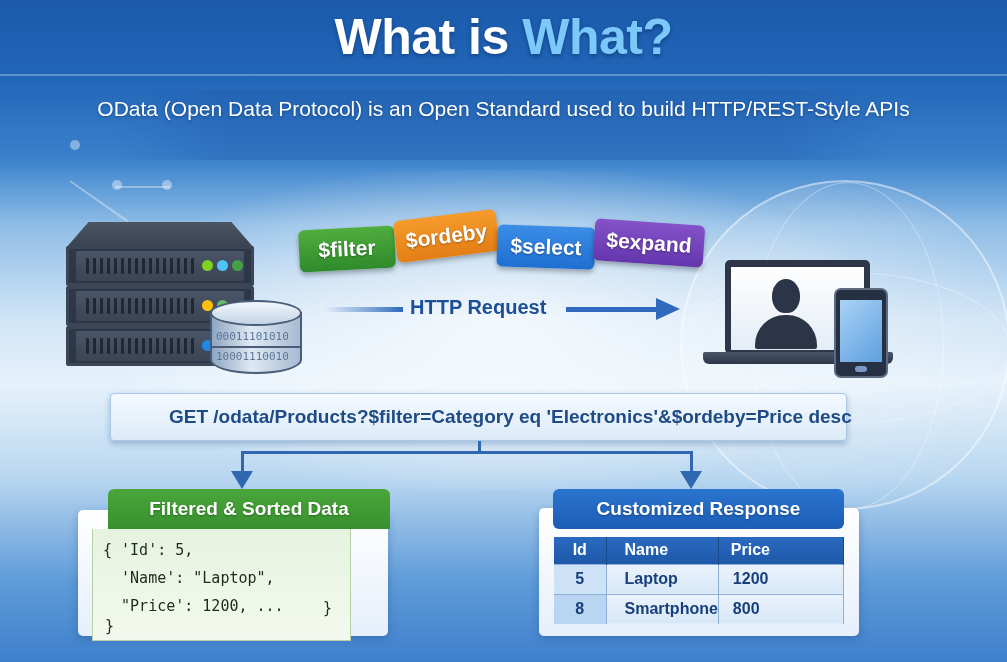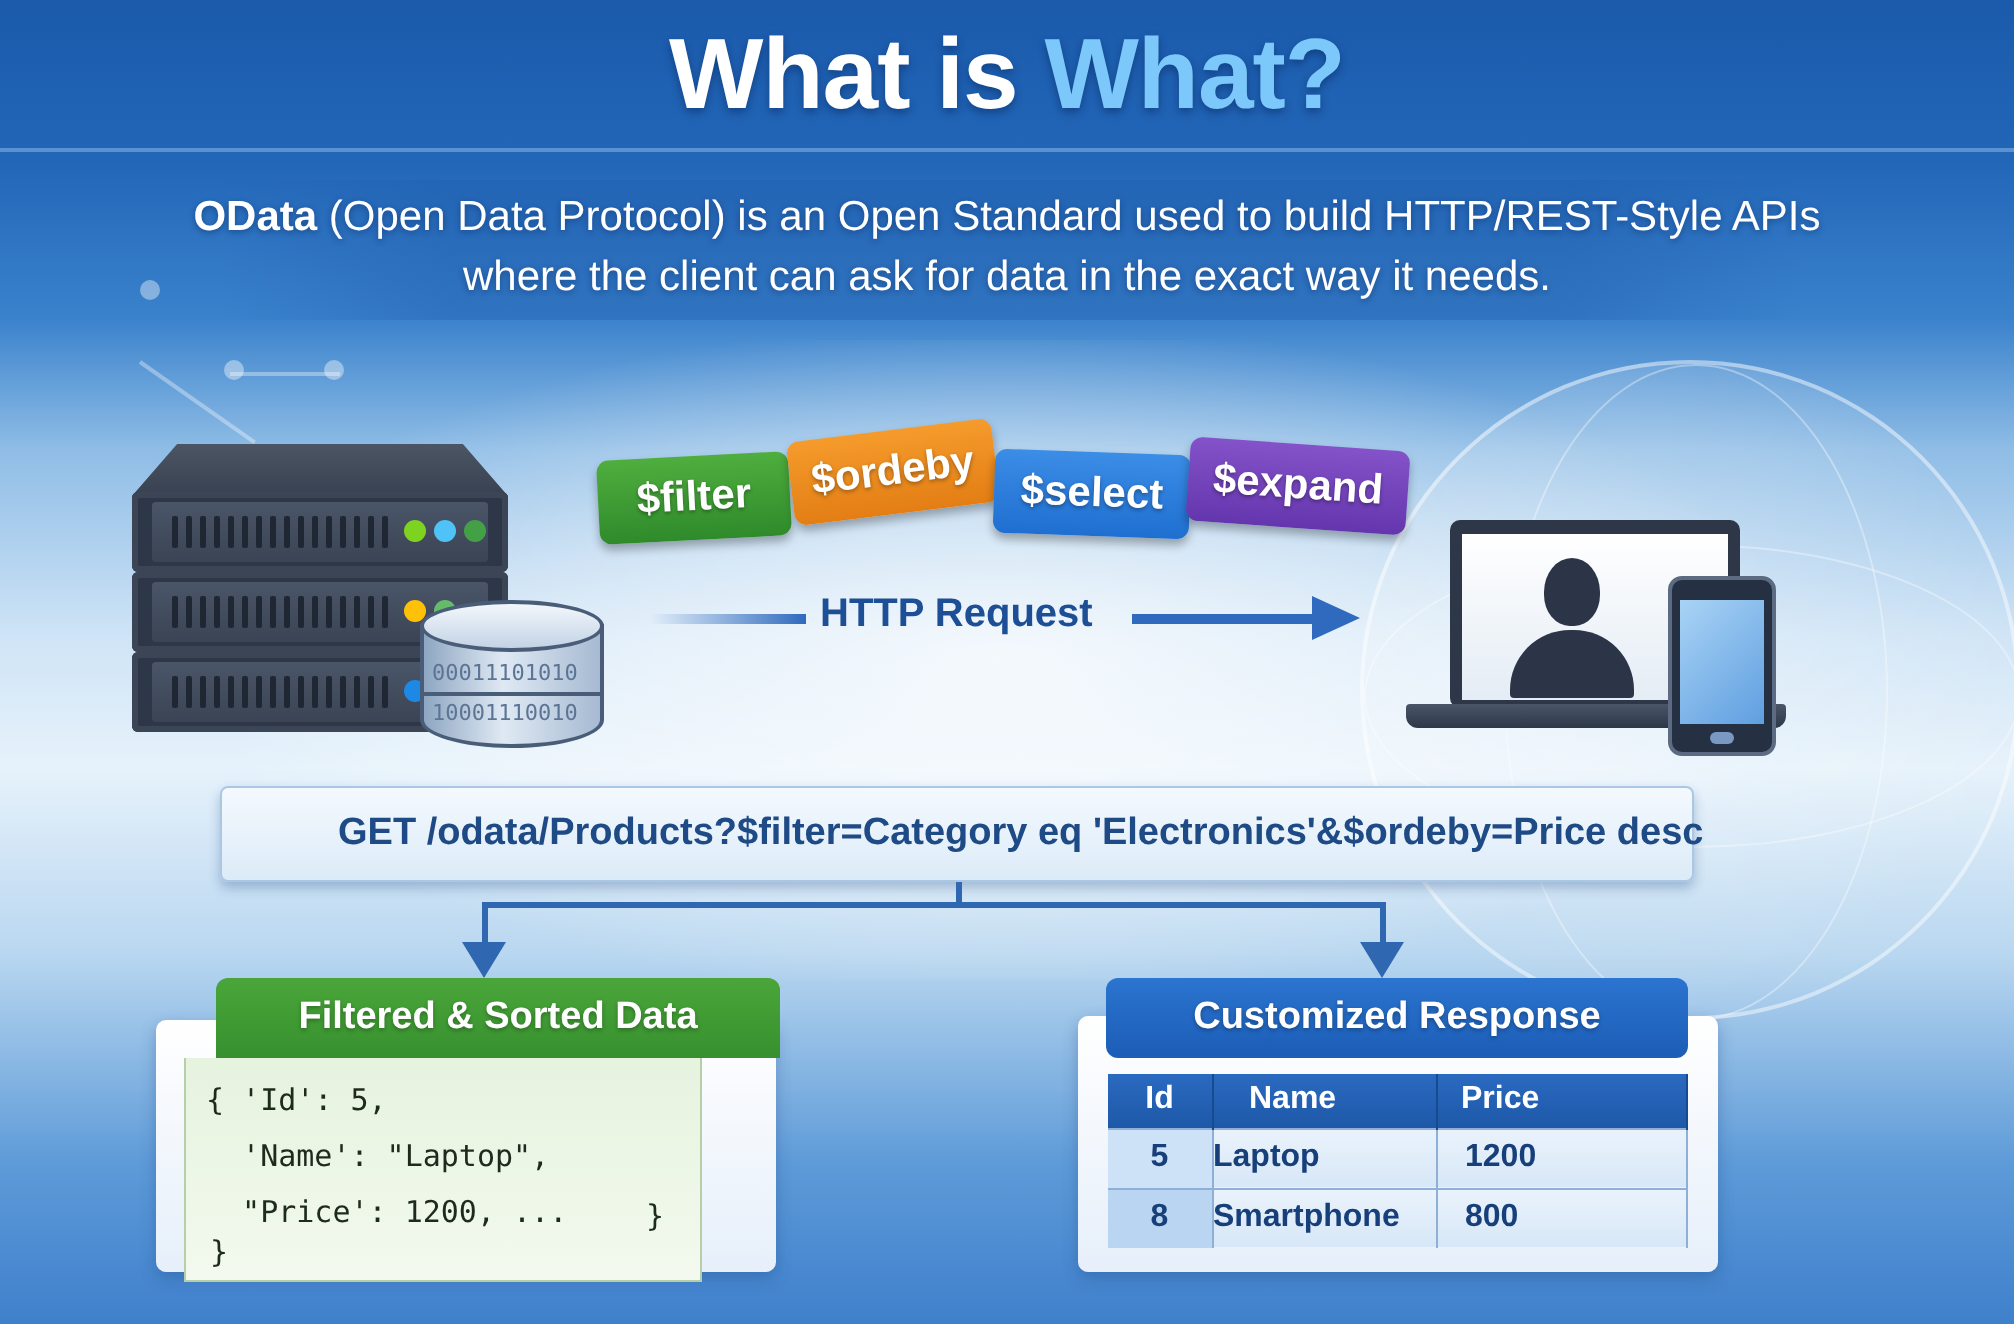--- a/index.html
+++ b/index.html
@@ -43,7 +43,7 @@
     font-size: 21px; color: #ffffff; line-height: 30px;
     text-shadow: 0 1px 3px rgba(0,30,80,0.45);
   }
-  .subtitle b { font-weight: bold; }
+  .subtitle b { font-weight: normal; }
   .sub-band {
     position: absolute; left: 110px; top: 90px; width: 790px; height: 70px;
     background: linear-gradient(90deg, rgba(30,90,170,0) 0%, rgba(30,90,170,0.35) 15%, rgba(30,90,170,0.35) 85%, rgba(30,90,170,0) 100%);

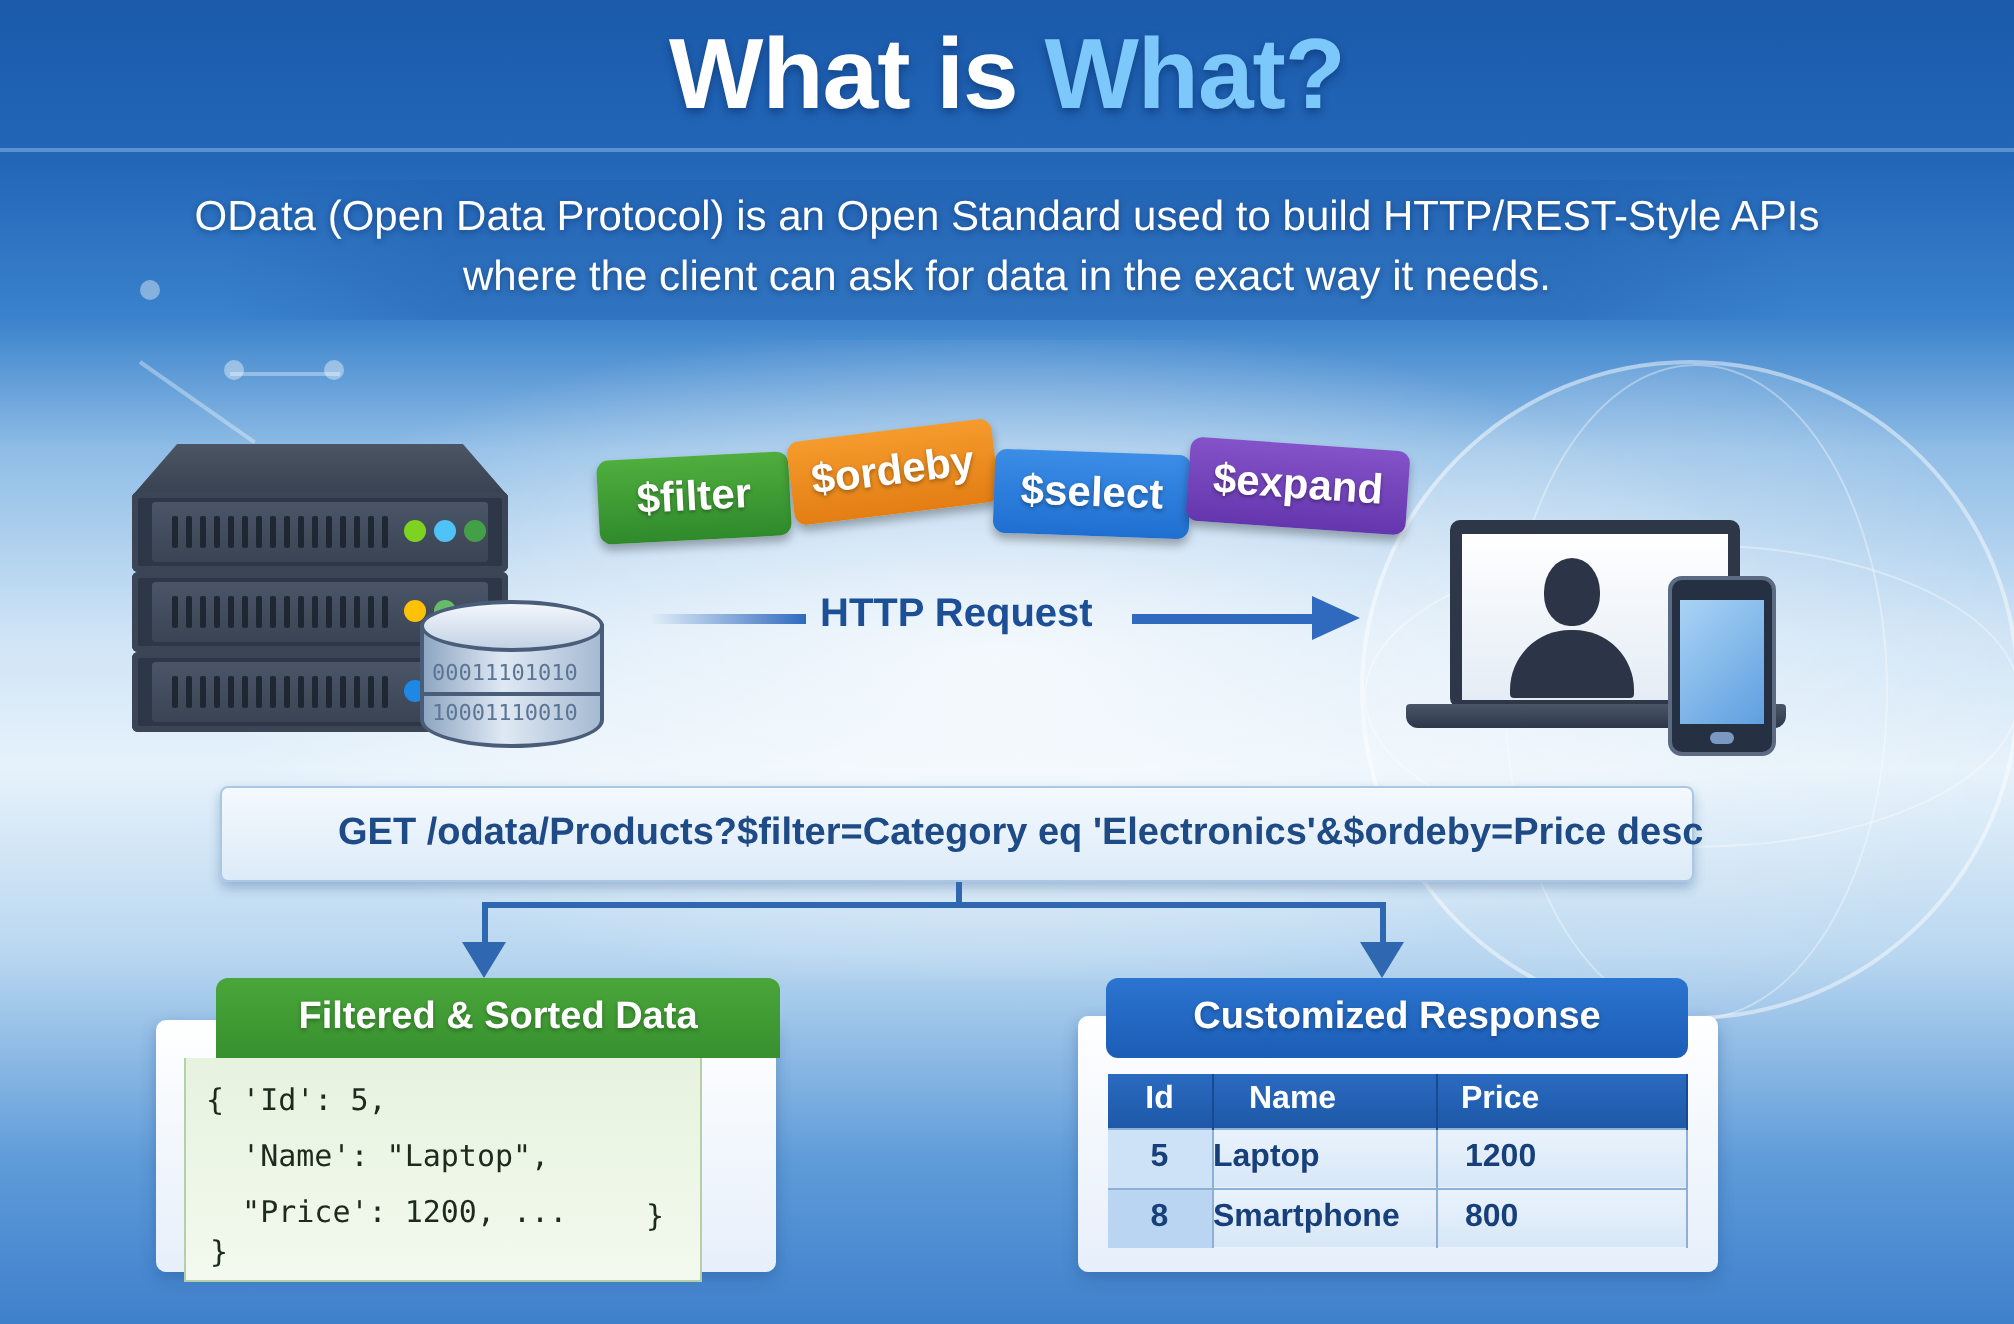--- a/index.html
+++ b/index.html
@@ -236,7 +236,6 @@
 <div class="sub-band"></div>
 <div class="subtitle">
   <div><b>OData</b><span> (Open Data Protocol) is an Open Standard used to build HTTP/REST-Style APIs</span></div>
-  <div>where the client can ask for data in the exact way it needs.</div>
 </div>
 
 <div class="server">

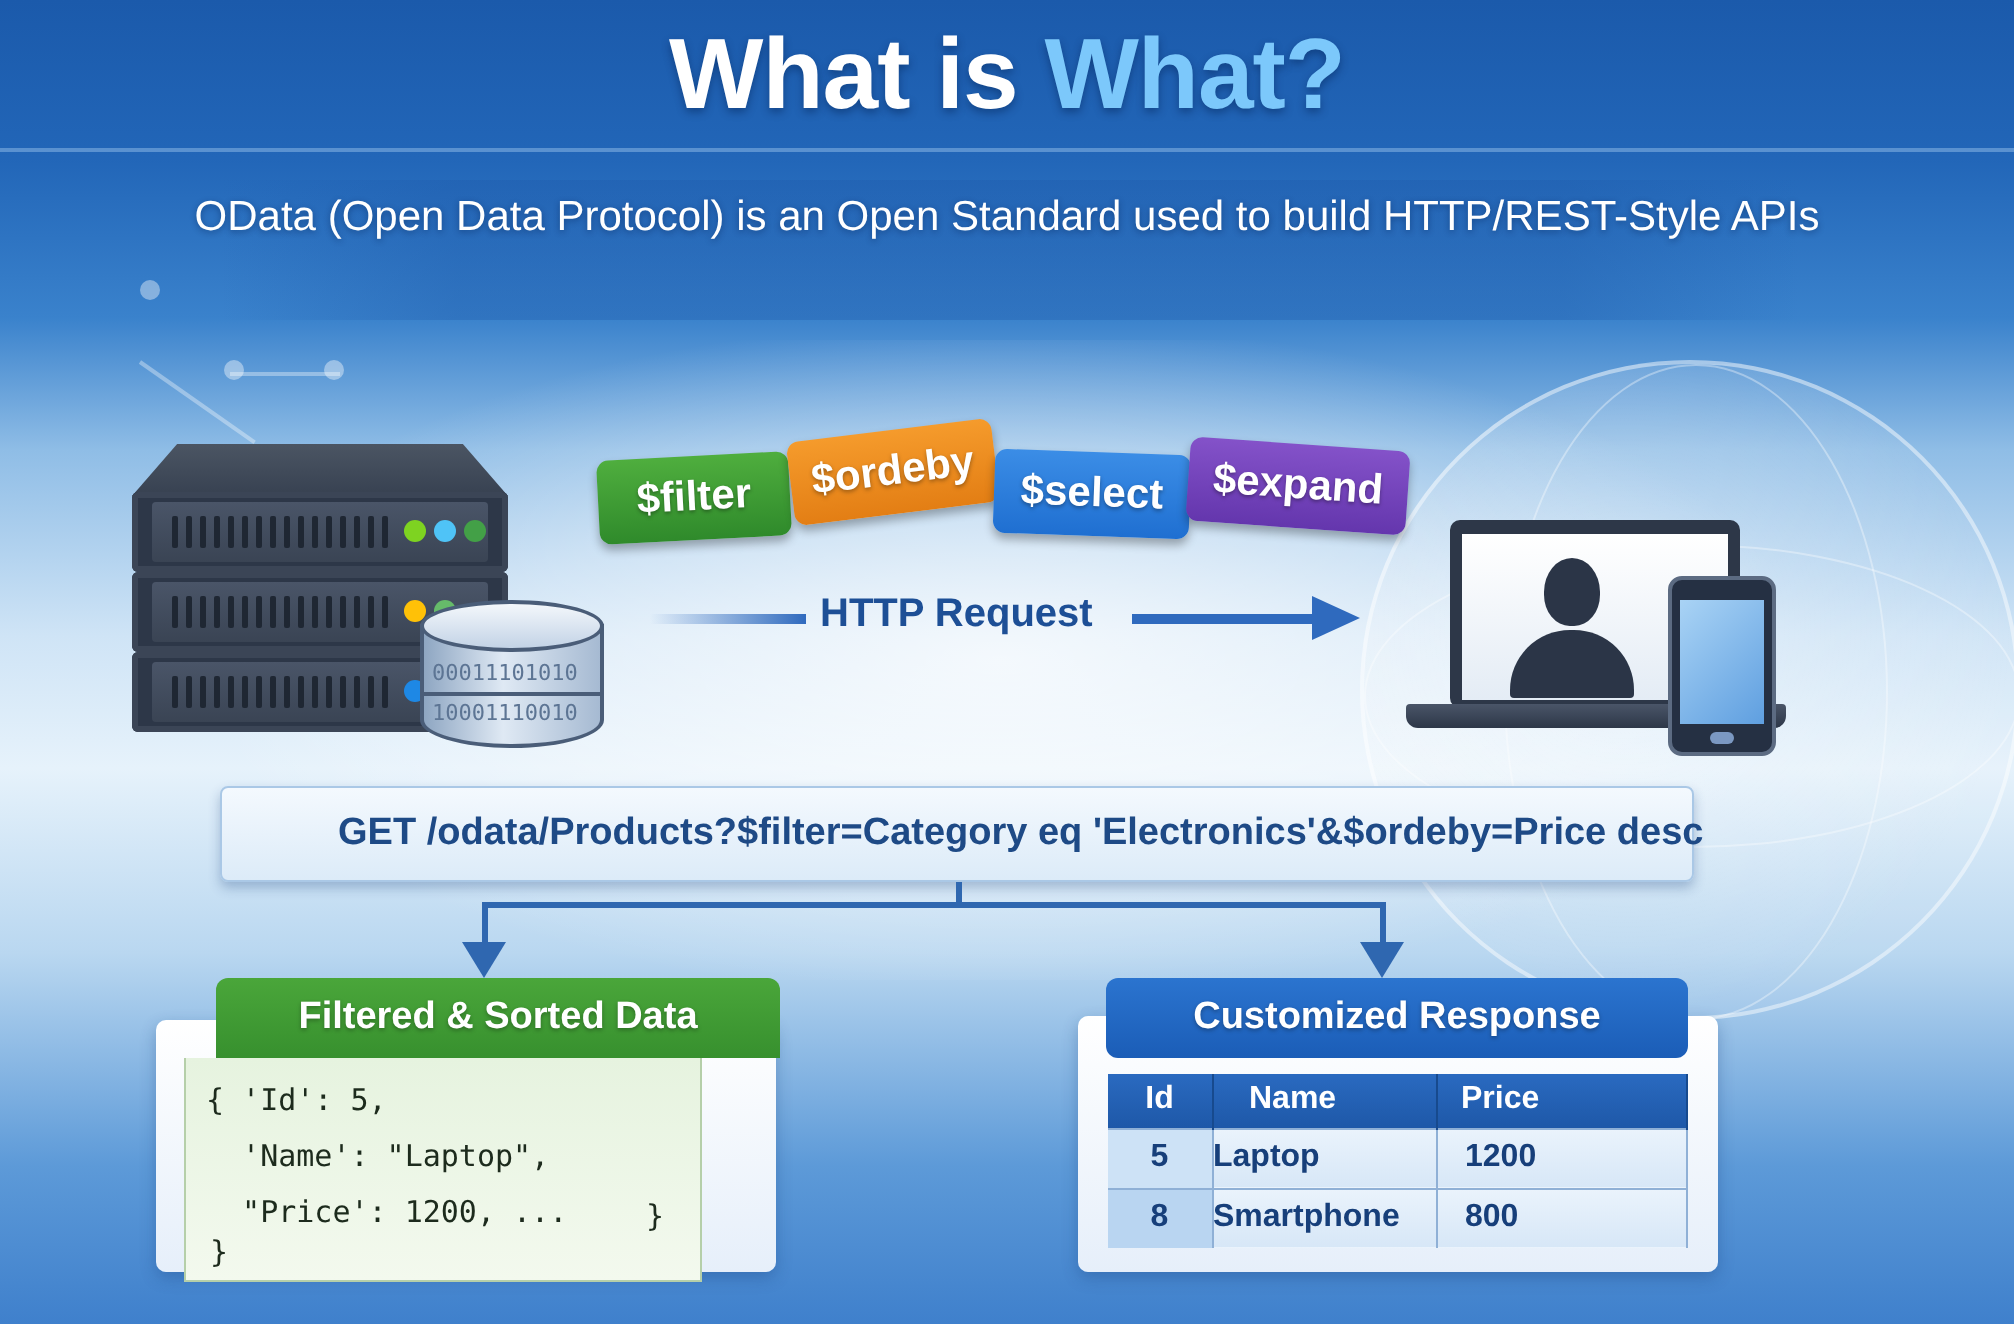--- a/index.html
+++ b/index.html
@@ -215,7 +215,7 @@
   .resp-table th.idcol { text-align: center; width: 52px; }
   .resp-table th.namecol { width: 112px; padding-left: 18px; }
   .resp-table th.pricecol { padding-left: 12px; }
-  .resp-table td.namecell { }
+  .resp-table td.namecell { padding-left: 18px; }
   .resp-table td.pricecell { padding-left: 14px; }
   .resp-table tr.row2 td.idcell { background: #b9d5f1; }
 </style>

